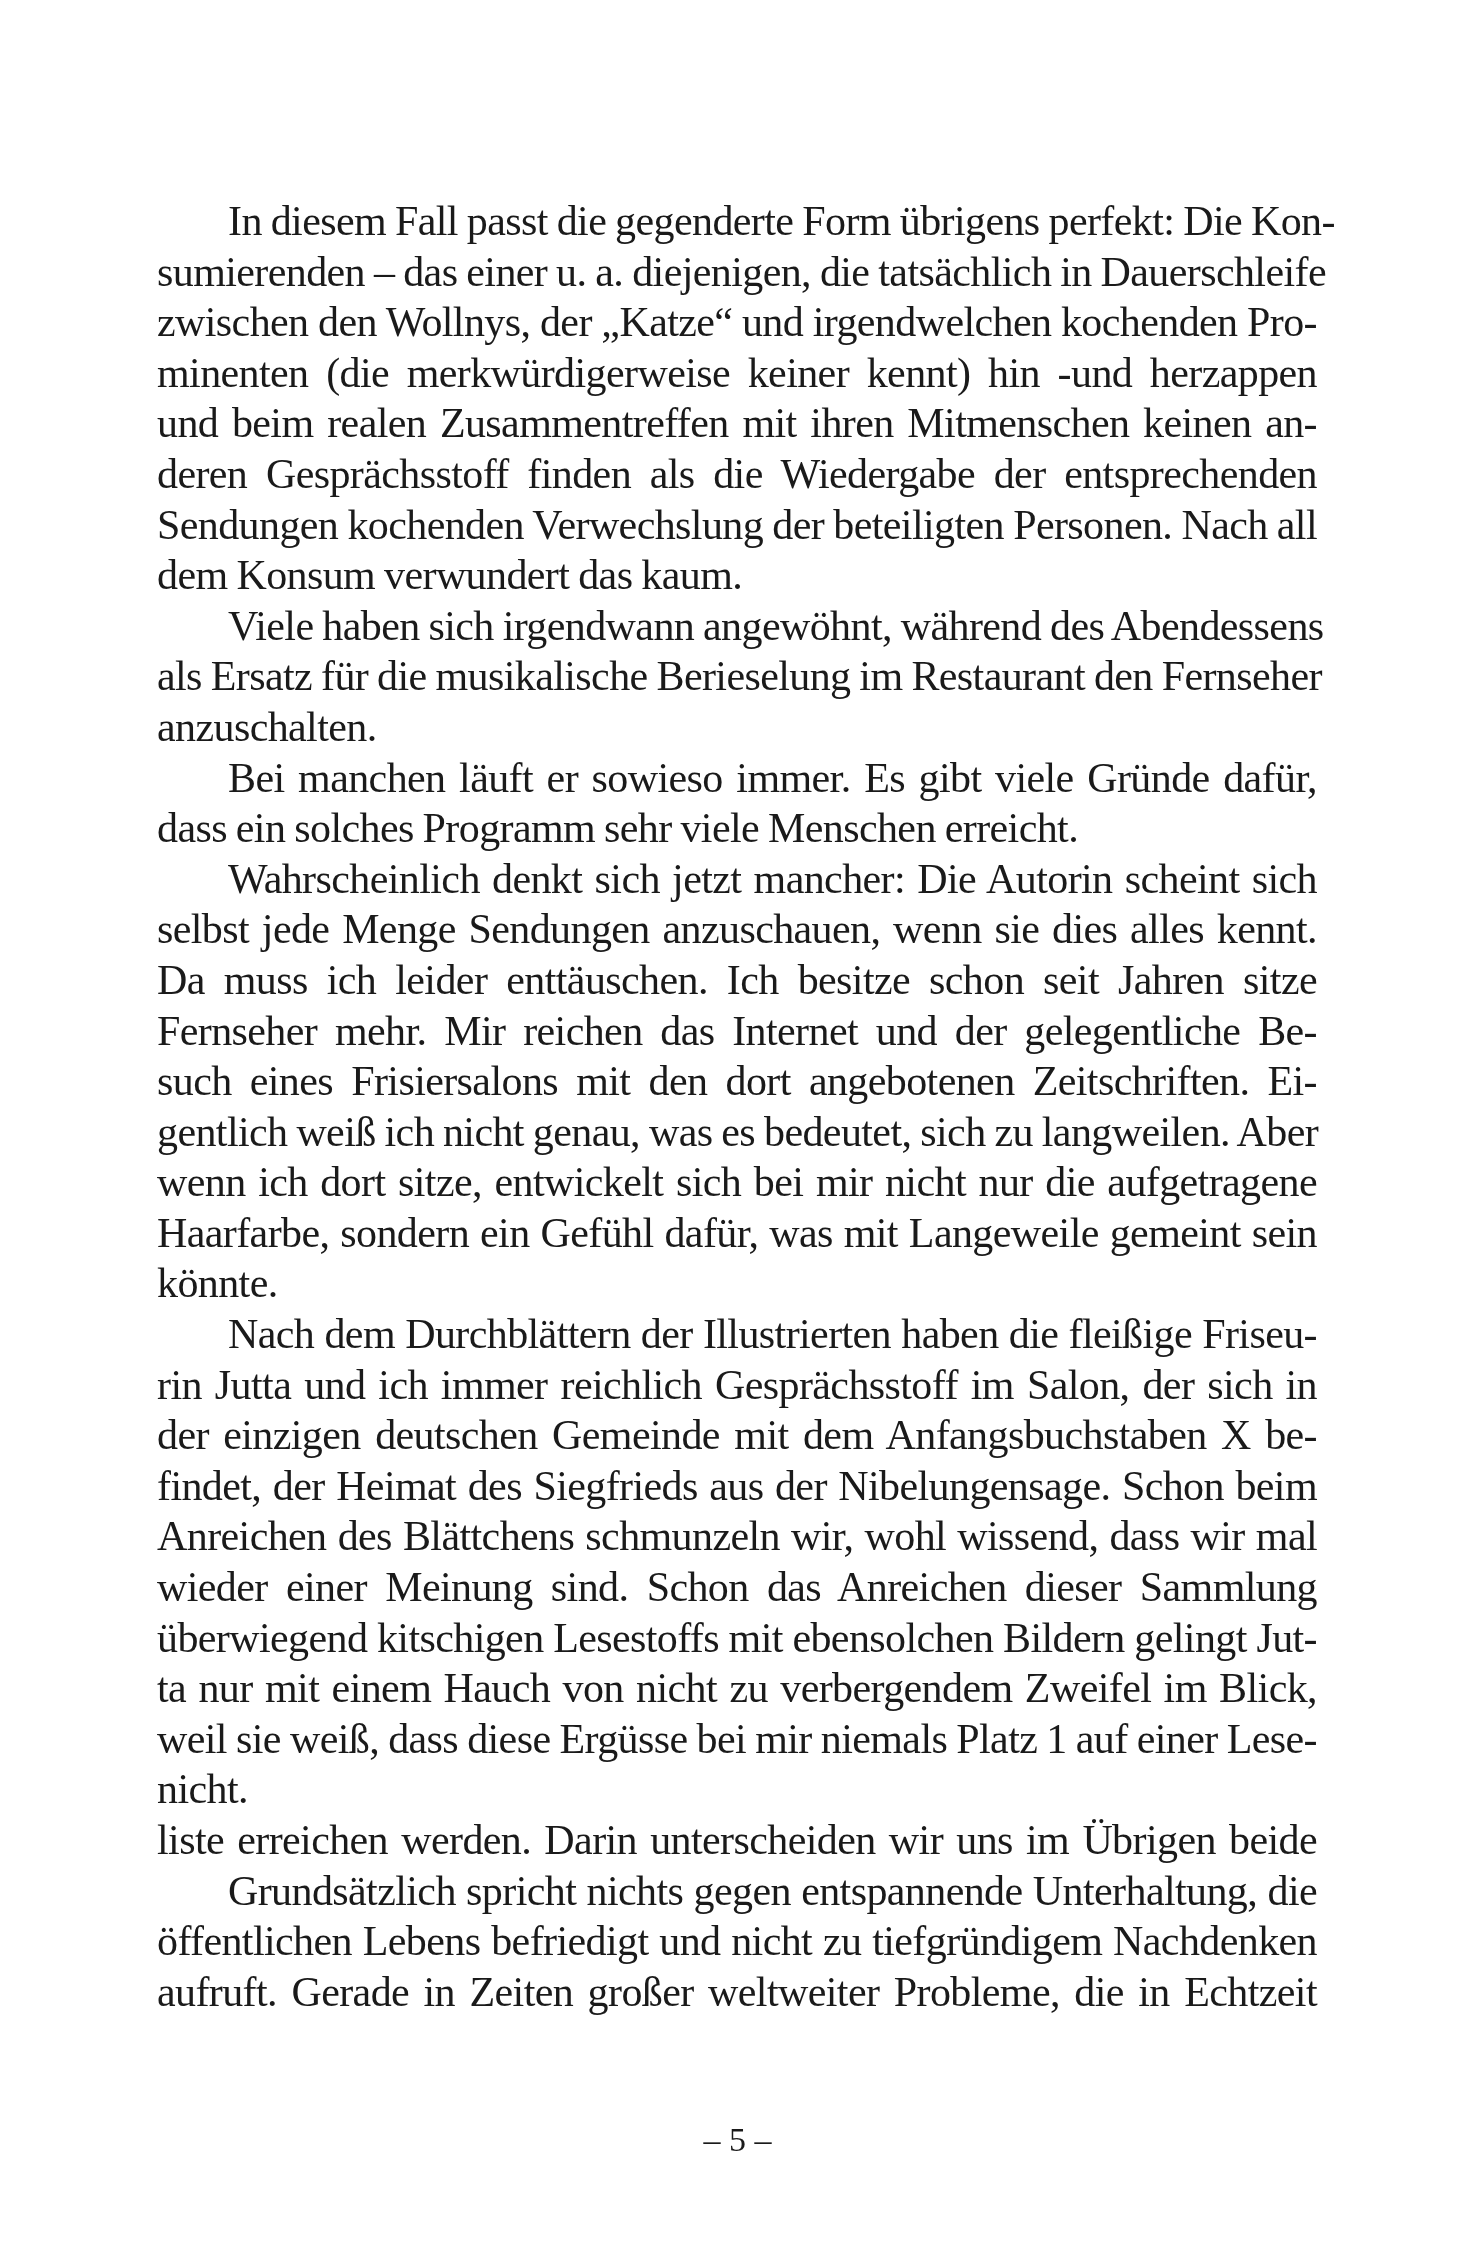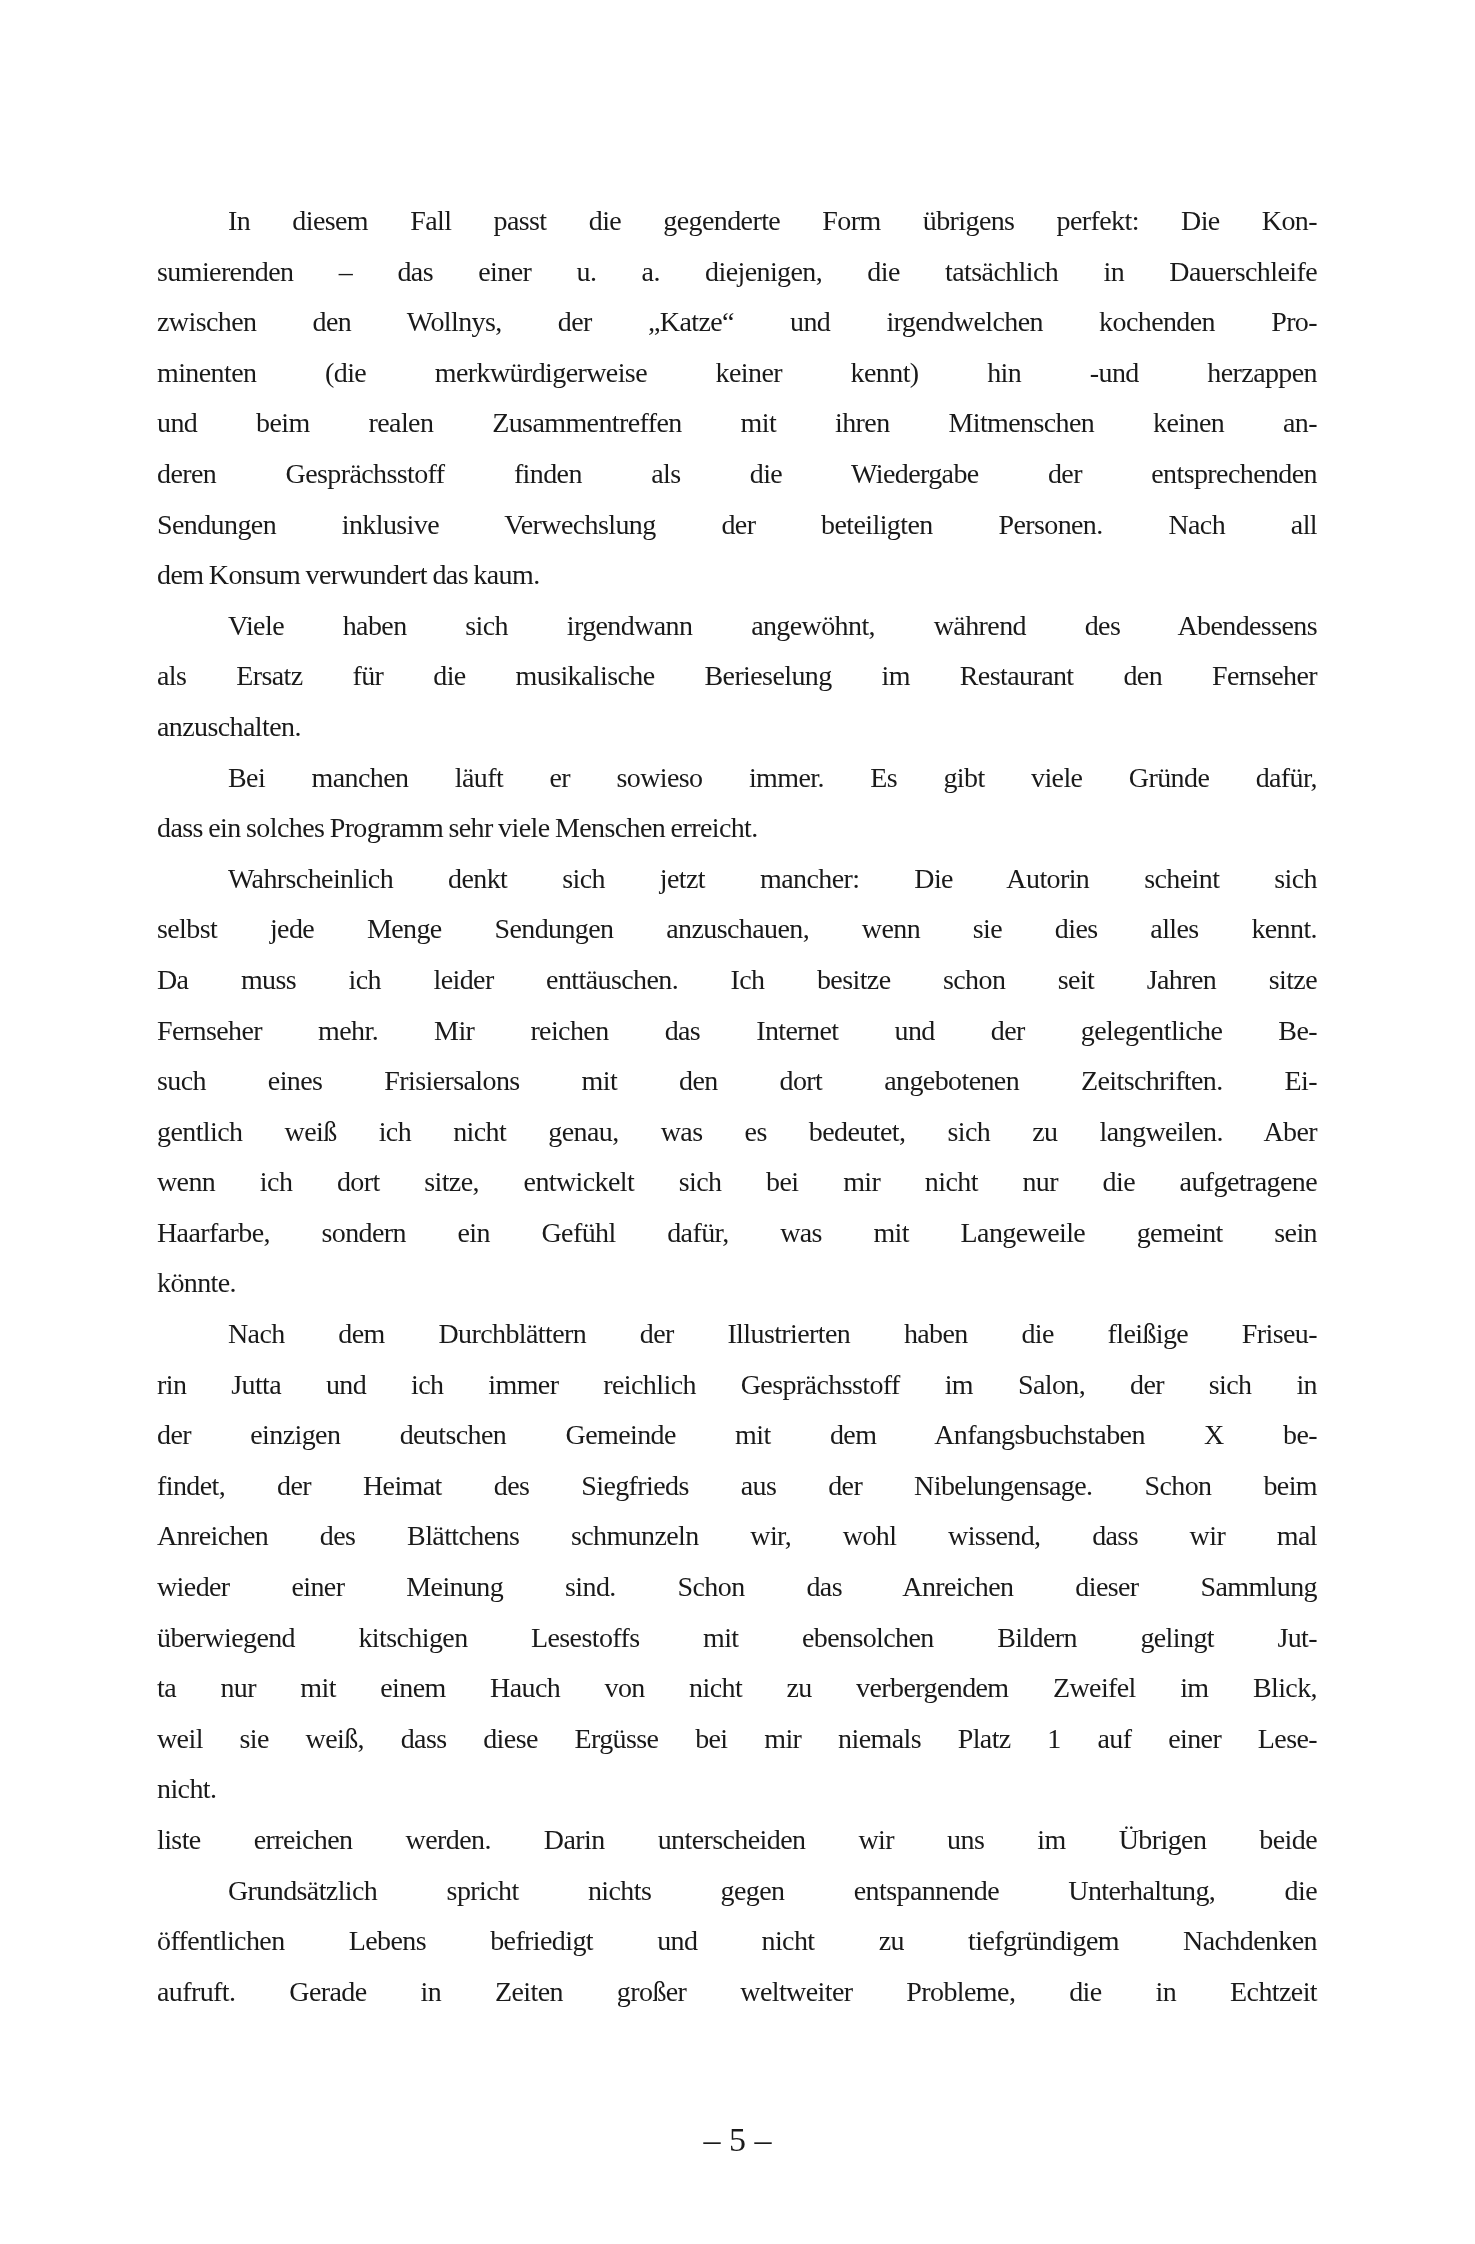--- a/index.html
+++ b/index.html
@@ -24,7 +24,7 @@
     .line {
       height: 50.6px;
       line-height: 50.6px;
-      font-size: 28px;
+      font-size: 42px;
       white-space: nowrap;
       text-align: justify;
       text-align-last: justify;

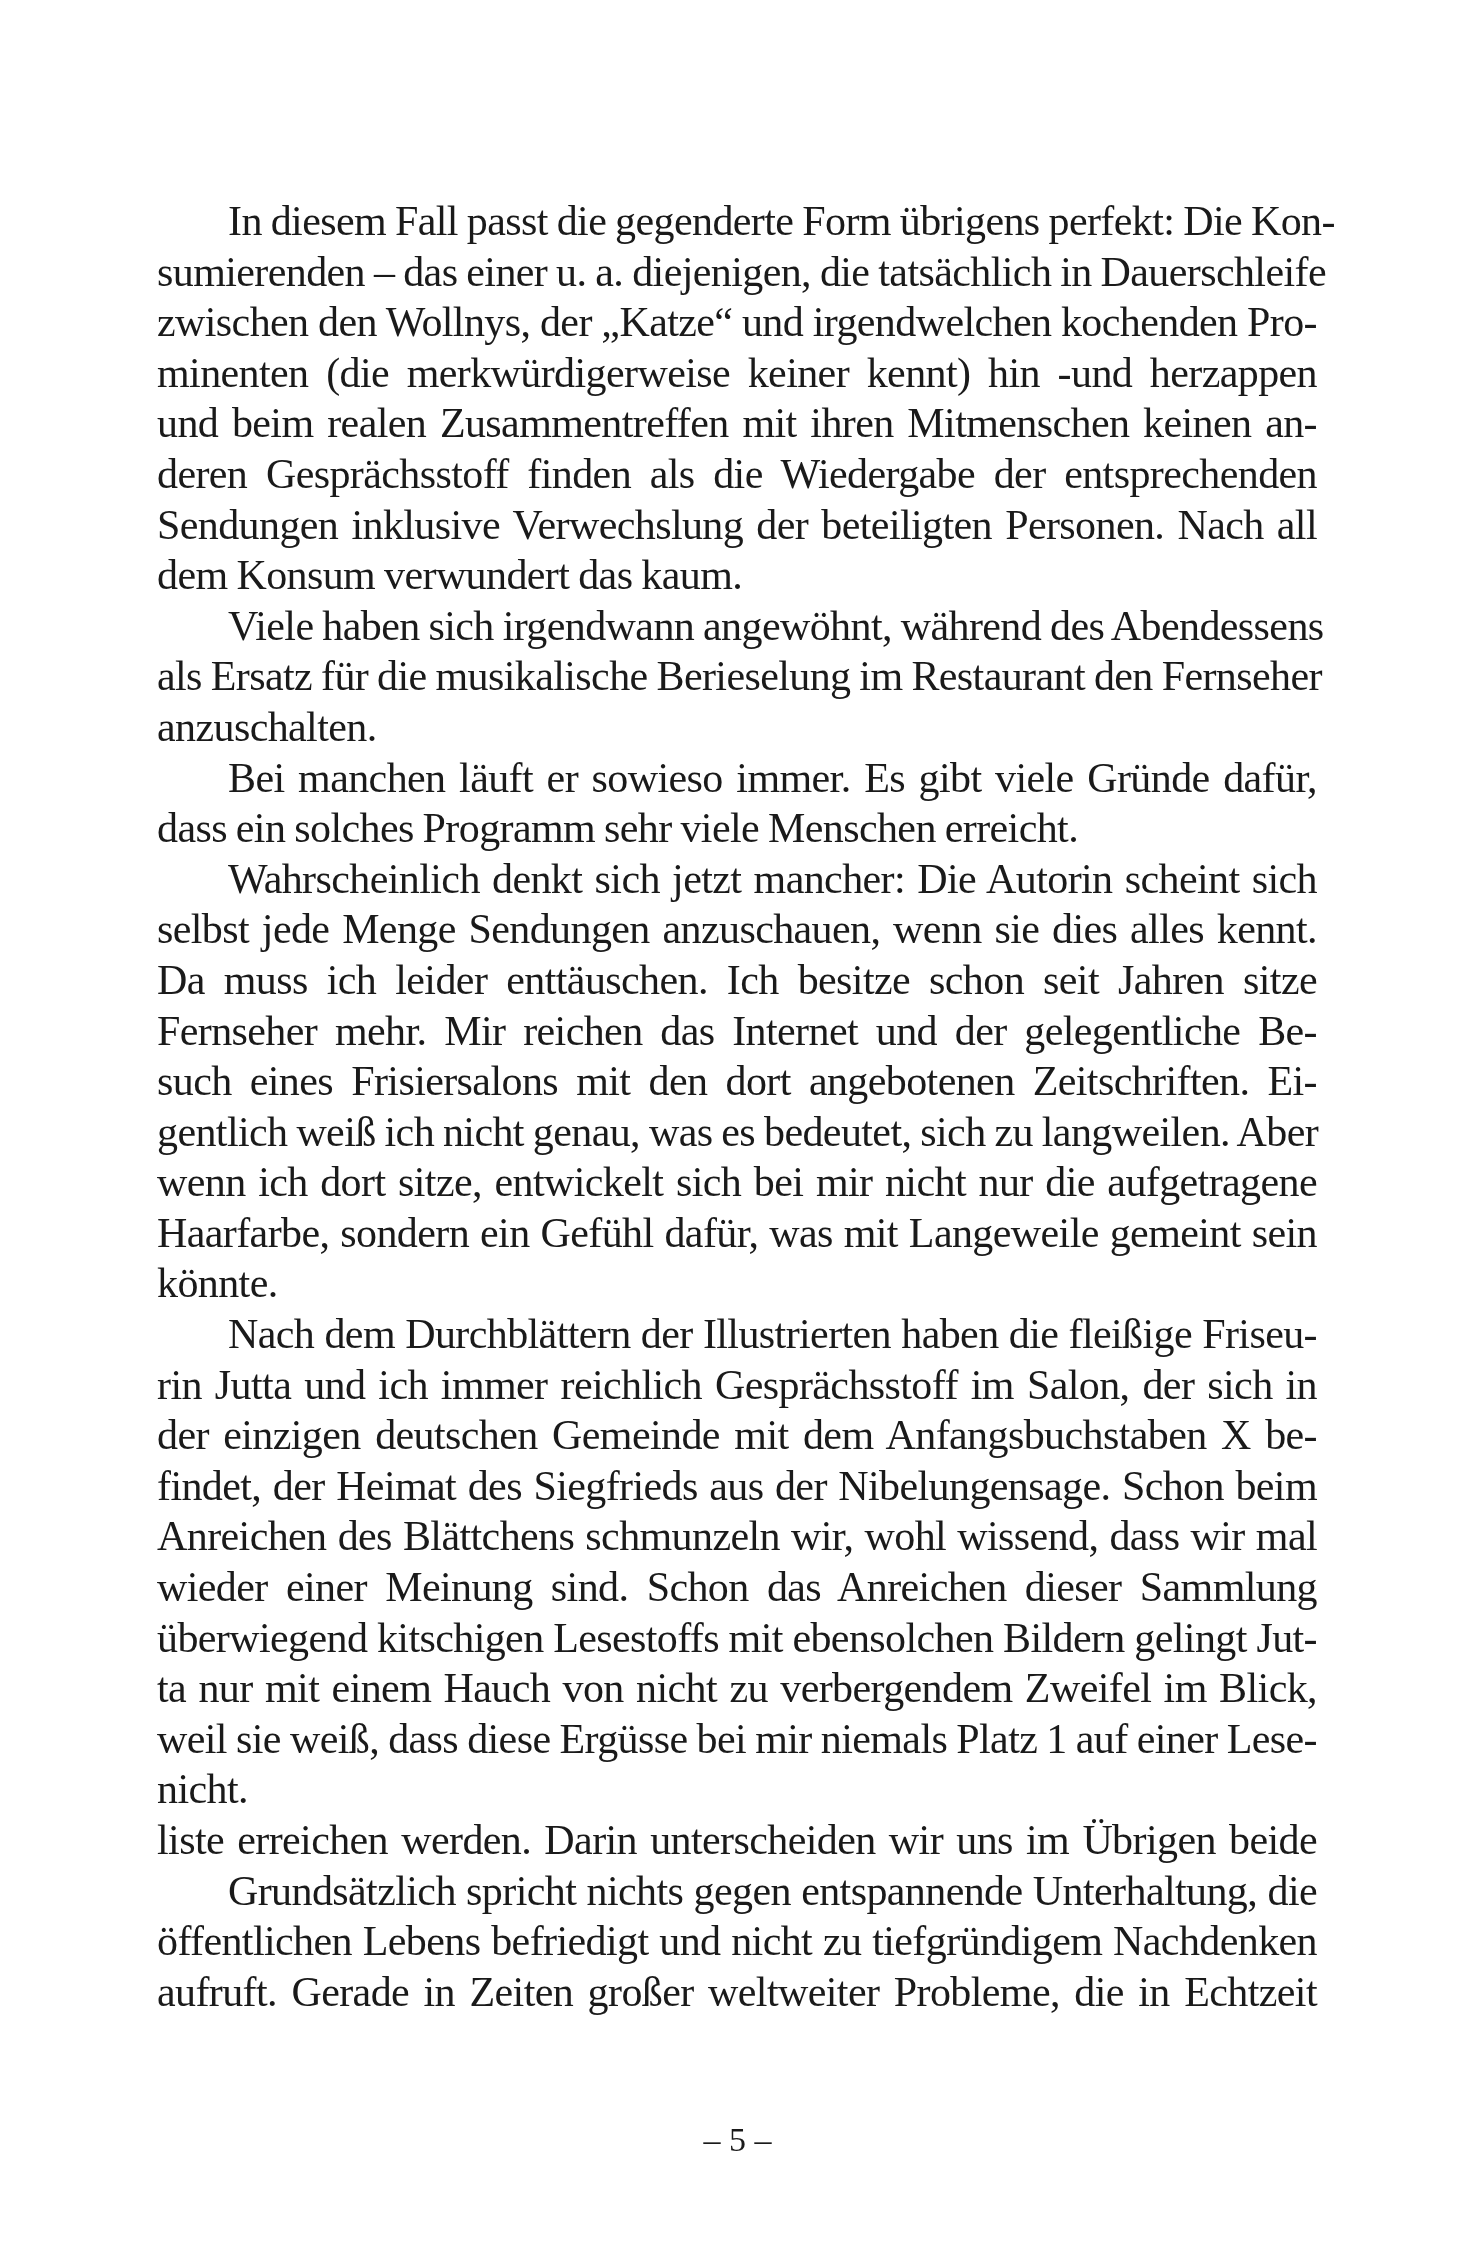--- a/index.html
+++ b/index.html
@@ -59,7 +59,7 @@
     <div class="line">minenten (die merkwürdigerweise keiner kennt) hin -und herzappen</div>
     <div class="line">und beim realen Zusammentreffen mit ihren Mitmenschen keinen an-</div>
     <div class="line">deren Gesprächsstoff finden als die Wiedergabe der entsprechenden</div>
-    <div class="line">Sendungen inklusive Verwechslung der beteiligten Personen. Nach all</div>
+    <div class="line">Sendungen kochenden Verwechslung der beteiligten Personen. Nach all</div>
     <div class="line last">dem Konsum verwundert das kaum.</div>
   </div>
 

